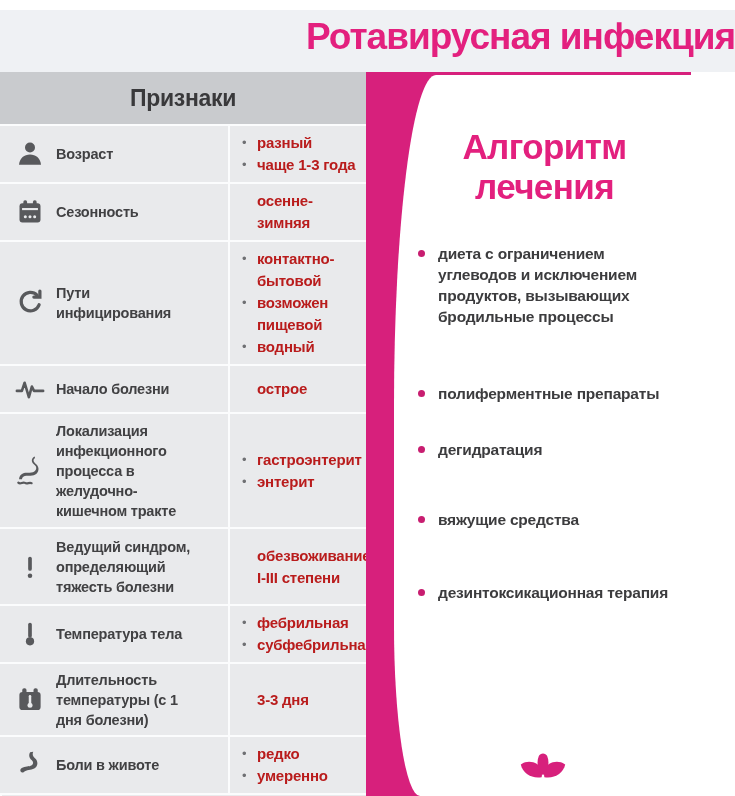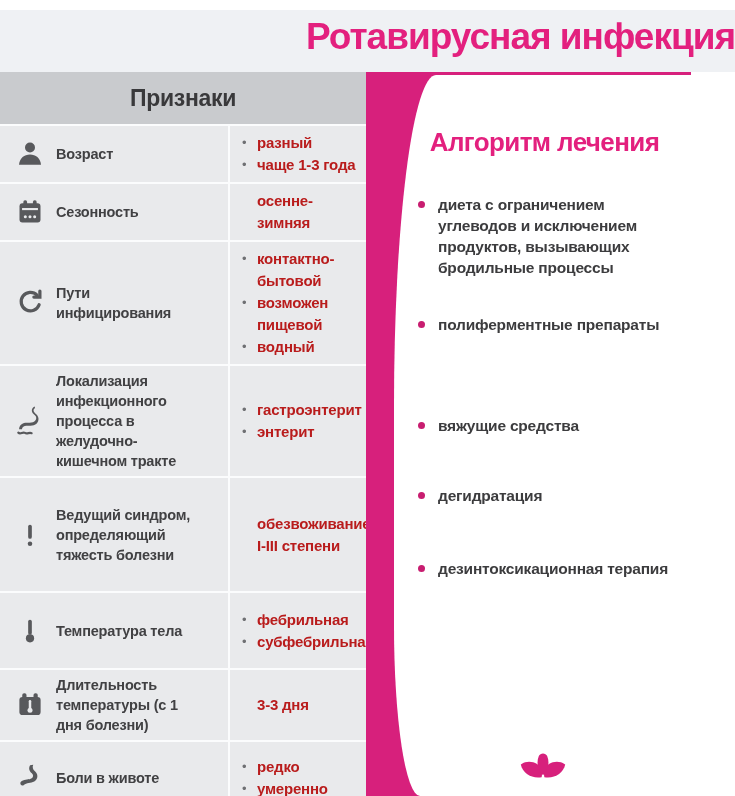--- a/index.html
+++ b/index.html
@@ -77,7 +77,7 @@
   }
   .treatment-title {
     margin:52px 6px 0 10px; text-align:center;
-    font-size:26px; font-weight:700; color:#e3207e; letter-spacing:-0.6px;
+    font-size:35px; font-weight:700; color:#e3207e; letter-spacing:-0.6px;
   }
   .treatment-list {
     list-style:none; margin-top:36px; padding:0 18px 0 24px;

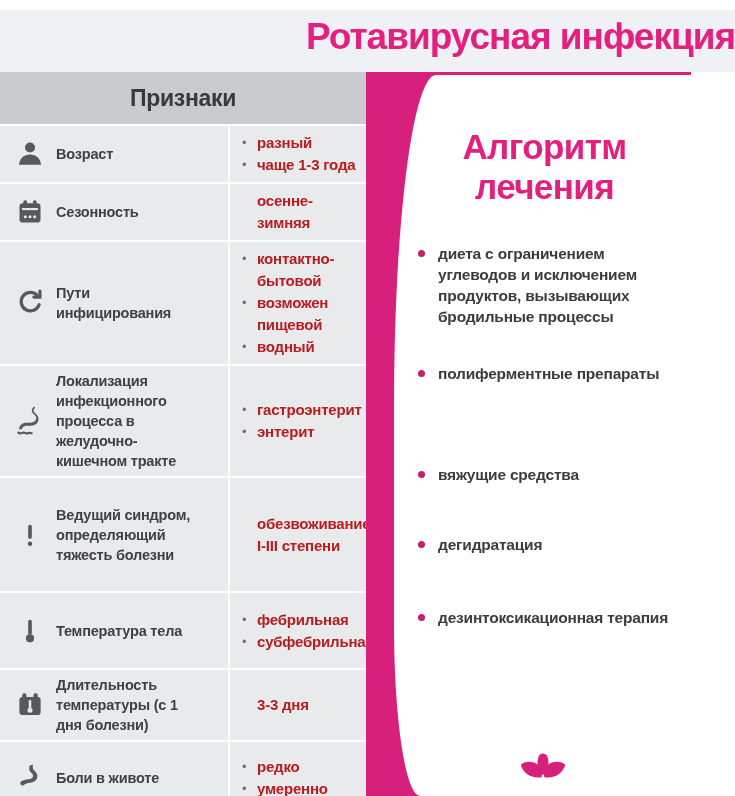--- a/index.html
+++ b/index.html
@@ -83,7 +83,7 @@
     list-style:none; margin-top:36px; padding:0 18px 0 24px;
   }
   .treatment-item { display:flex; }
-  .treatment-item:nth-child(1){margin-bottom:36px}
+  .treatment-item:nth-child(1){margin-bottom:56px}
   .treatment-item:nth-child(2){margin-bottom:80px}
   .treatment-item:nth-child(3){margin-bottom:49px}
   .treatment-item:nth-child(4){margin-bottom:52px}

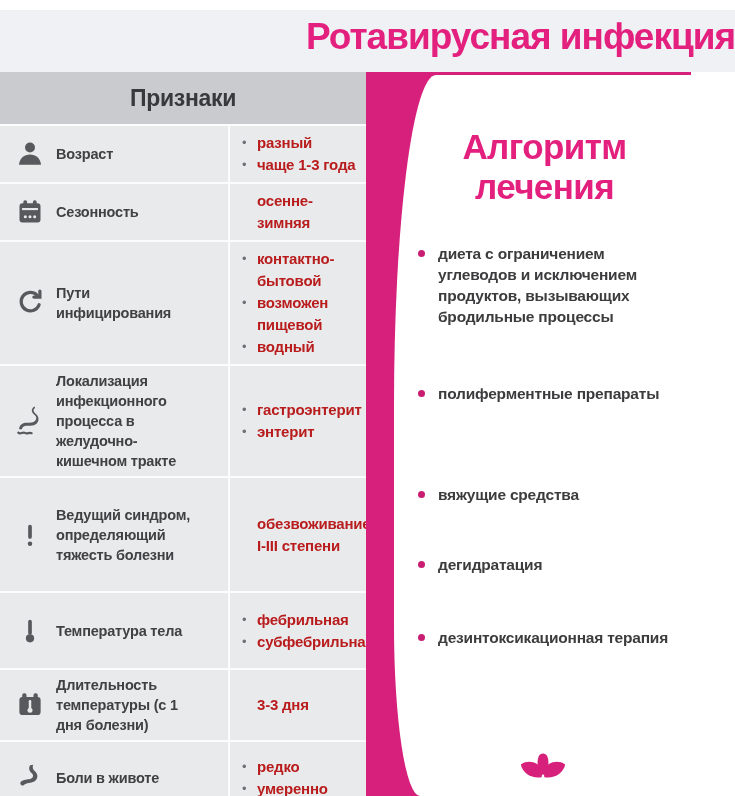--- a/index.html
+++ b/index.html
@@ -186,6 +186,22 @@
             </div>
   </div>
 
+  <div class="row">
+    <div class="label-cell">
+      <span class="icon">
+                <svg viewBox="0 0 24 24" width="30" height="30" fill="none" stroke="#58595c" stroke-width="2.1" stroke-linejoin="round" stroke-linecap="round">
+                  <path d="M1.5 13.5h4l2.2-6.5 3.4 11.5 2.4-8.5 1.7 3.5h7.3"></path>
+                </svg>
+              </span>
+      <span class="label">Начало болезни</span>
+    </div>
+    <div class="value-cell">
+              <div class="val-line">
+                <span class="dot"></span>
+                <span class="val-text">острое</span>
+              </div>
+            </div>
+  </div>
 
   <div class="row">
     <div class="label-cell">

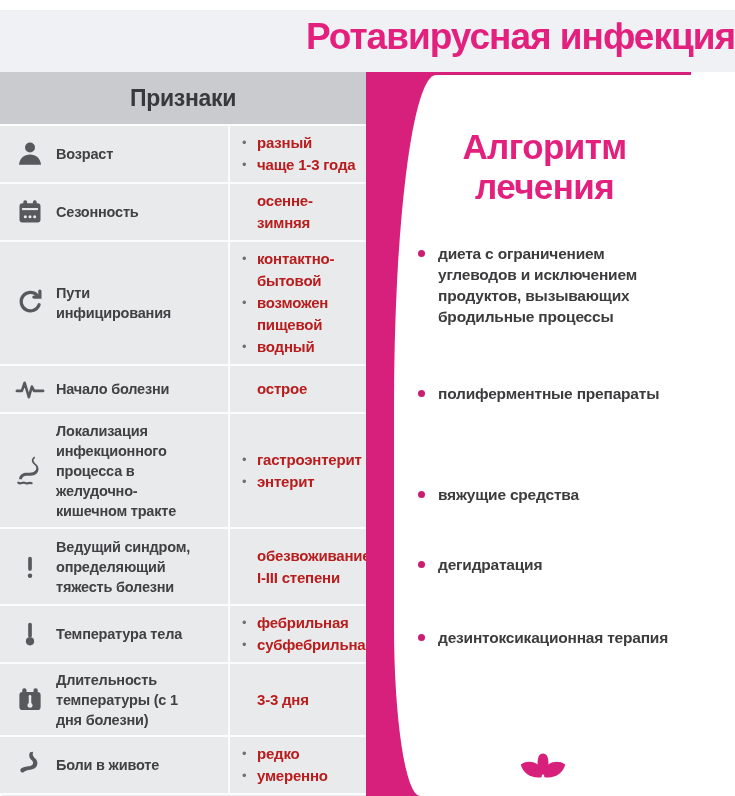--- a/index.html
+++ b/index.html
@@ -84,7 +84,7 @@
   }
   .treatment-item { display:flex; }
   .treatment-item:nth-child(1){margin-bottom:56px}
-  .treatment-item:nth-child(2){margin-bottom:80px}
+  .treatment-item:nth-child(2){margin-bottom:35px}
   .treatment-item:nth-child(3){margin-bottom:49px}
   .treatment-item:nth-child(4){margin-bottom:52px}
   .treatment-item:nth-child(5){margin-bottom:52px}

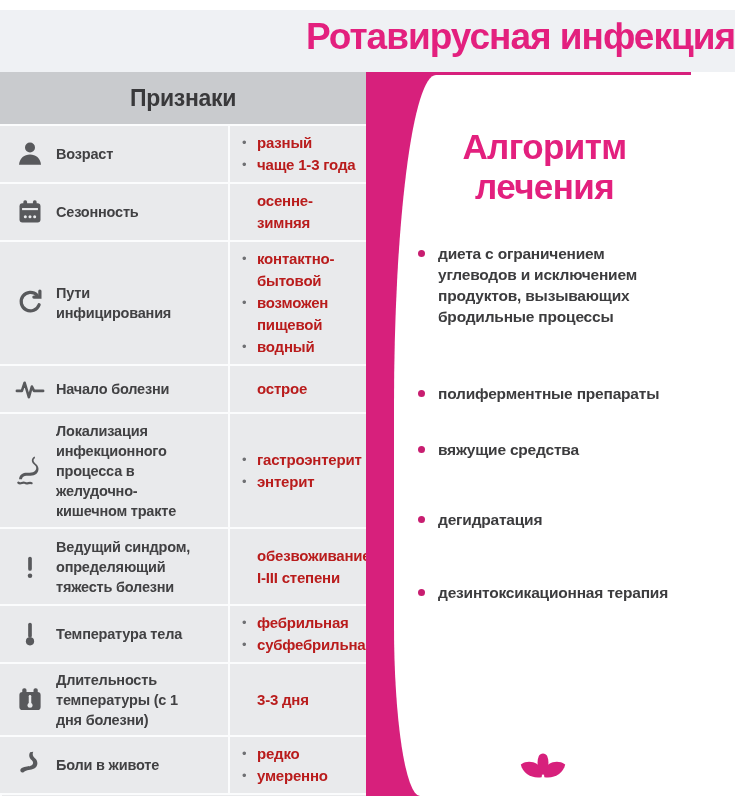--- a/index.html
+++ b/index.html
@@ -344,12 +344,12 @@
 
   <li class="treatment-item">
     <span class="pink-dot"></span>
+    <span class="txt">дегидратация</span>
+  </li>
+
+  <li class="treatment-item">
+    <span class="pink-dot"></span>
     <span class="txt">вяжущие средства</span>
-  </li>
-
-  <li class="treatment-item">
-    <span class="pink-dot"></span>
-    <span class="txt">дегидратация</span>
   </li>
 
   <li class="treatment-item">

